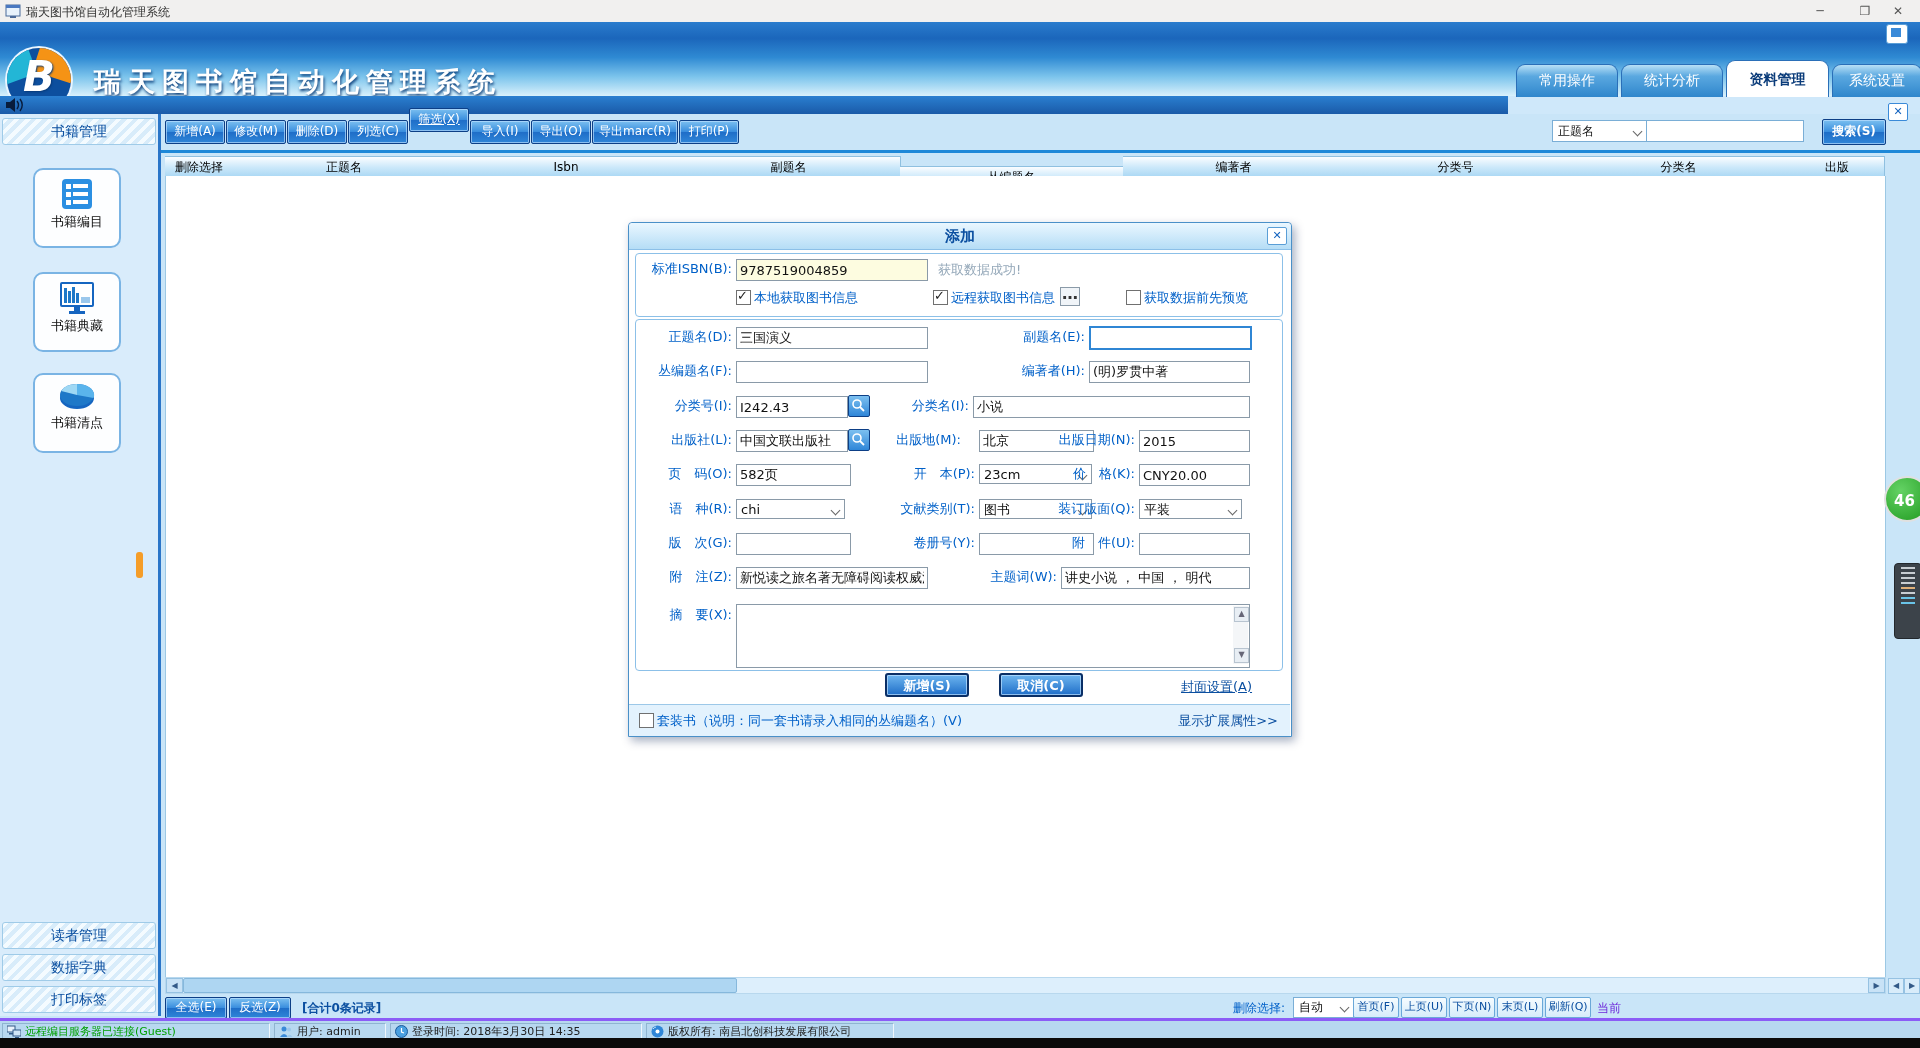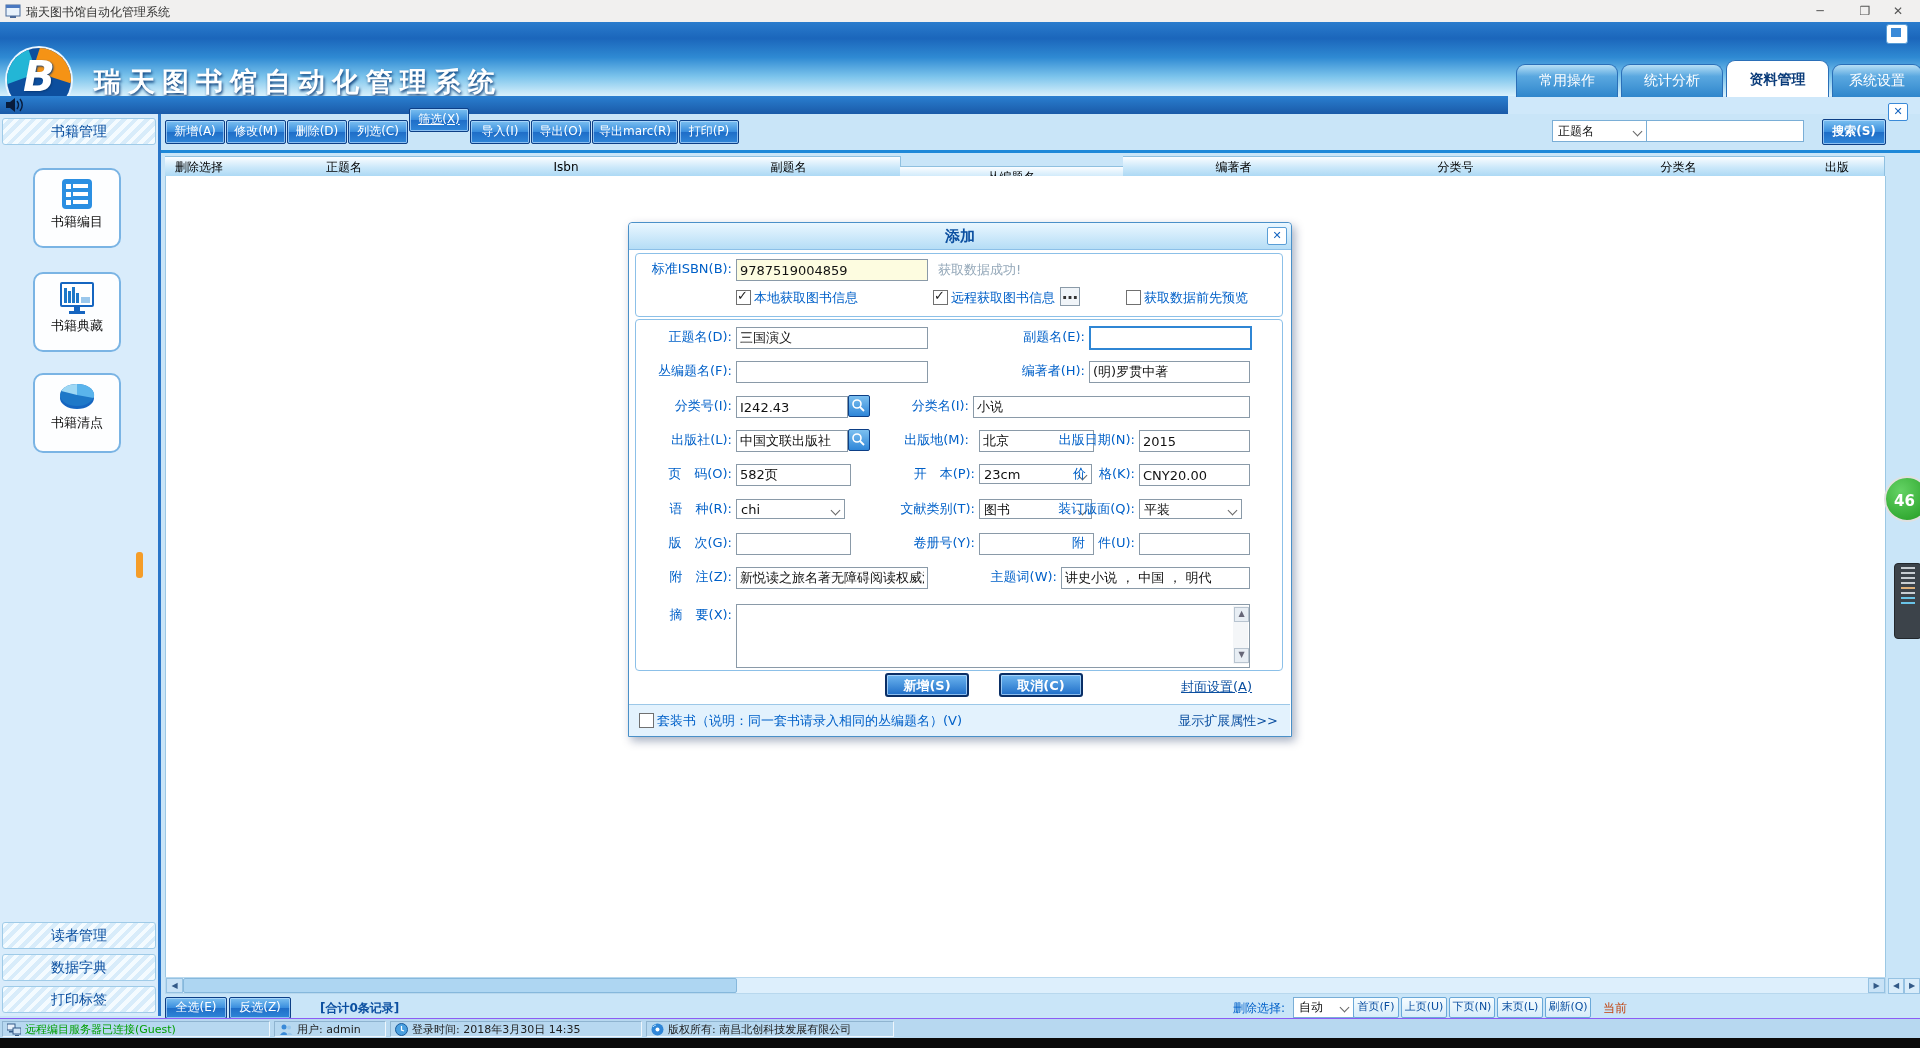--- a/index.html
+++ b/index.html
@@ -338,7 +338,7 @@
             <circle cx="8" cy="8" r="4" stroke="#fff" stroke-width="1.6" fill="none"></circle>
             <line x1="11" y1="11" x2="15" y2="15" stroke="#fff" stroke-width="1.8"></line>
           </svg></div>
-      <div class="abs dlabel" style="left:233px;top:109px;width:100px;">出版地(M):</div>
+      <div class="abs dlabel" style="left:225px;top:109px;width:100px;">出版地(M):</div>
       <input class="abs dinput" style="left: 343px; top: 110px; width: 107px;" readonly="" value="北京">
       <div class="abs dlabel" style="left:399px;top:109px;width:100px;">出版日期(N):</div>
       <input class="abs dinput" style="left: 503px; top: 110px; width: 103px;" readonly="" value="2015">

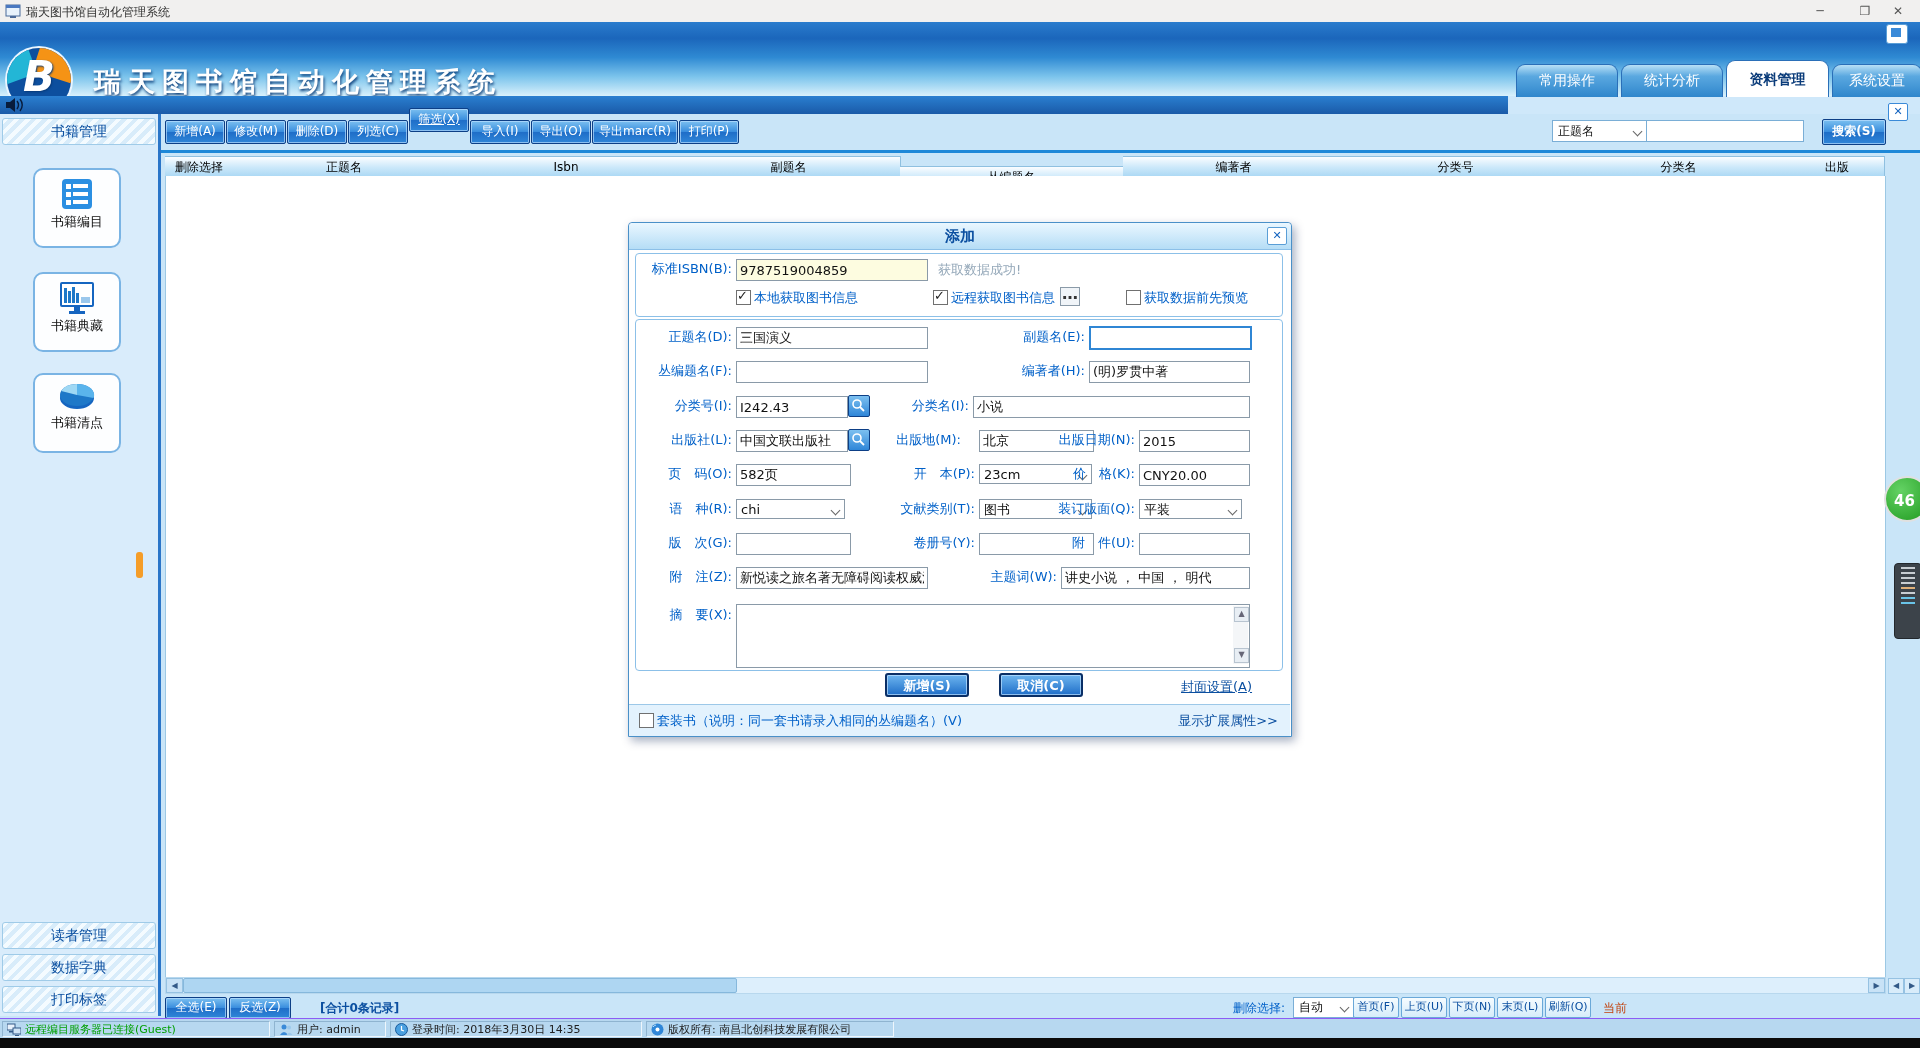--- a/index.html
+++ b/index.html
@@ -229,7 +229,7 @@
 
   <div class="abs tbtn" style="left:165px;top:997px;width:60px;height:20px;line-height:19px;">全选(E)</div>
   <div class="abs tbtn" style="left:229px;top:997px;width:60px;height:20px;line-height:19px;">反选(Z)</div>
-  <div class="abs totaltext" style="left:302px;top:1000px;margin-left:18px;">[合计0条记录]</div>
+  <div class="abs totaltext" style="left:302px;top:1000px;">[合计0条记录]</div>
 
   <div class="abs pglabel" style="left:1233px;top:1000px;">删除选择:</div>
   <div class="abs combo" style="left:1293px;top:997px;width:54px;height:19px;line-height:18px;">

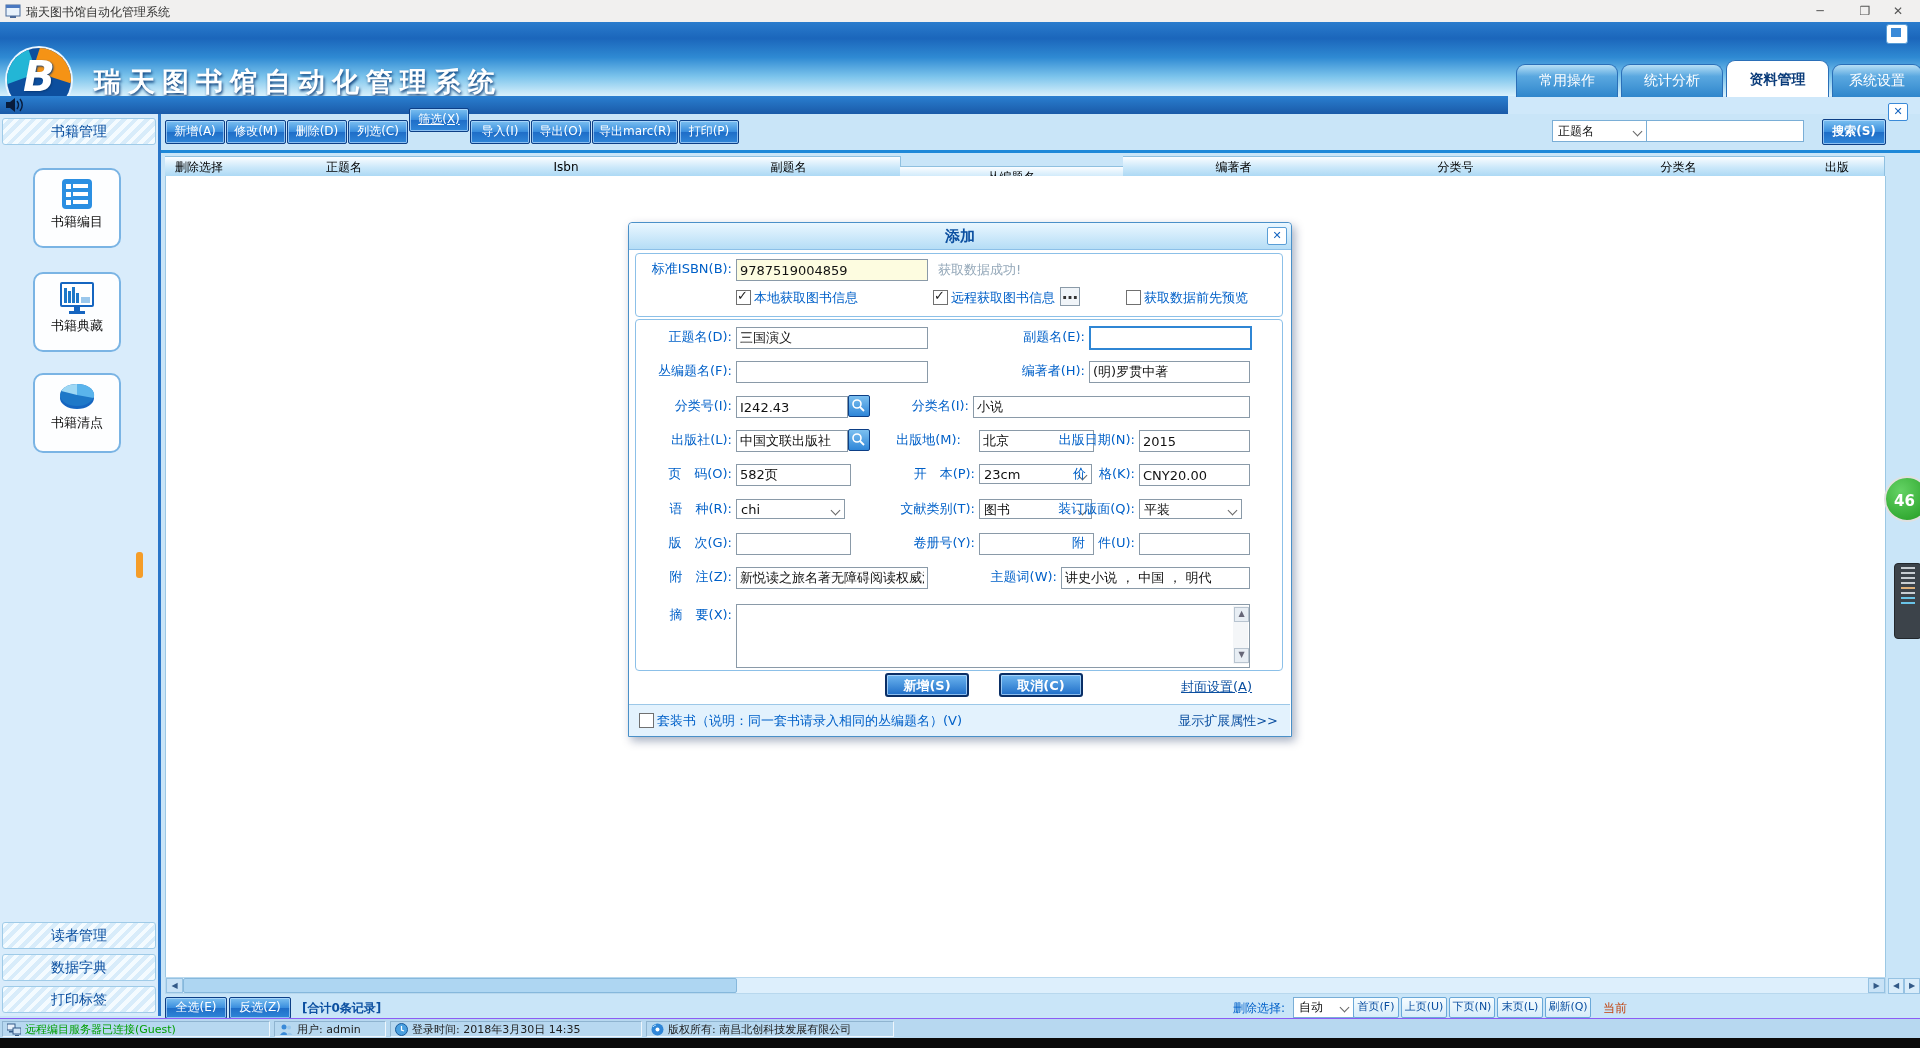--- a/index.html
+++ b/index.html
@@ -241,7 +241,7 @@
   <div class="abs pgbtn" style="left:1449px;top:997px;width:44px;">下页(N)</div>
   <div class="abs pgbtn" style="left:1497px;top:997px;width:44px;">末页(L)</div>
   <div class="abs pgbtn" style="left:1545px;top:997px;width:44px;">刷新(Q)</div>
-  <div class="abs pglabel" style="left:1597px;top:1000px;color:#c2410c;margin-left:6px;">当前</div>
+  <div class="abs pglabel" style="left:1597px;top:1000px;color:#6d28d9;">当前</div>
 
   <div class="abs statusbar">
     <div class="abs sseg" style="left:2px;width:268px;">

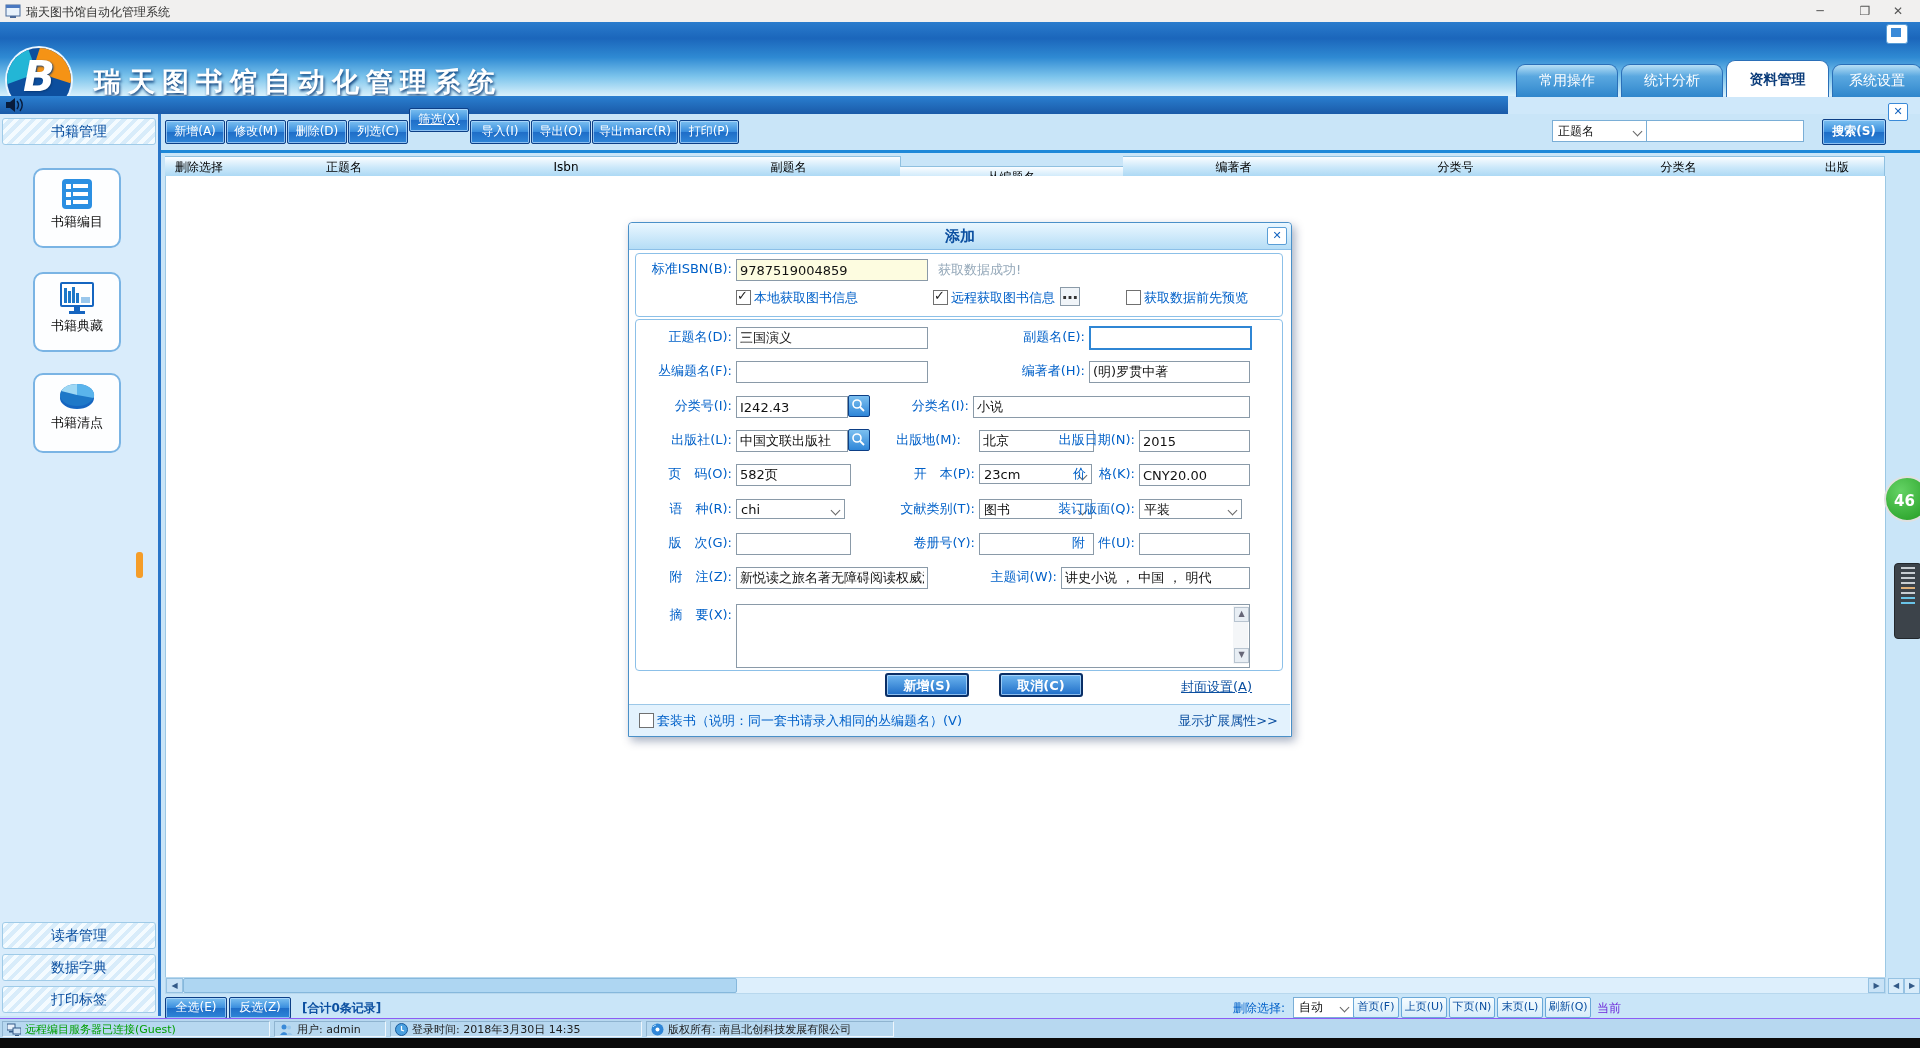--- a/index.html
+++ b/index.html
@@ -64,7 +64,7 @@
     color:#0b4fa0;font-size:11px;text-align:center;line-height:18px;}
   .pglabel{font-size:12px;color:#0060c8;}
   
-  .statusbar{left:0;top:1018px;width:1920px;height:20px;background:#b7d8f0;border-top:1px solid #8b5cf6;}
+  .statusbar{left:0;top:1018px;width:1920px;height:20px;background:#b7d8f0;border-top:3px solid #8b5cf6;}
   .sseg{top:2px;height:16px;border:1px solid;border-color:#8fb4d0 #eef6fc #eef6fc #8fb4d0;display:flex;align-items:center;gap:4px;padding:0 4px;box-sizing:border-box;font-size:11px;color:#222;}
   .blackstrip{left:0;top:1038px;width:1920px;height:10px;background:#0a0a0a;}
   .watermark{left:1697px;top:984px;width:223px;height:64px;background:#000;color:#fff;text-align:center;z-index:70;}

